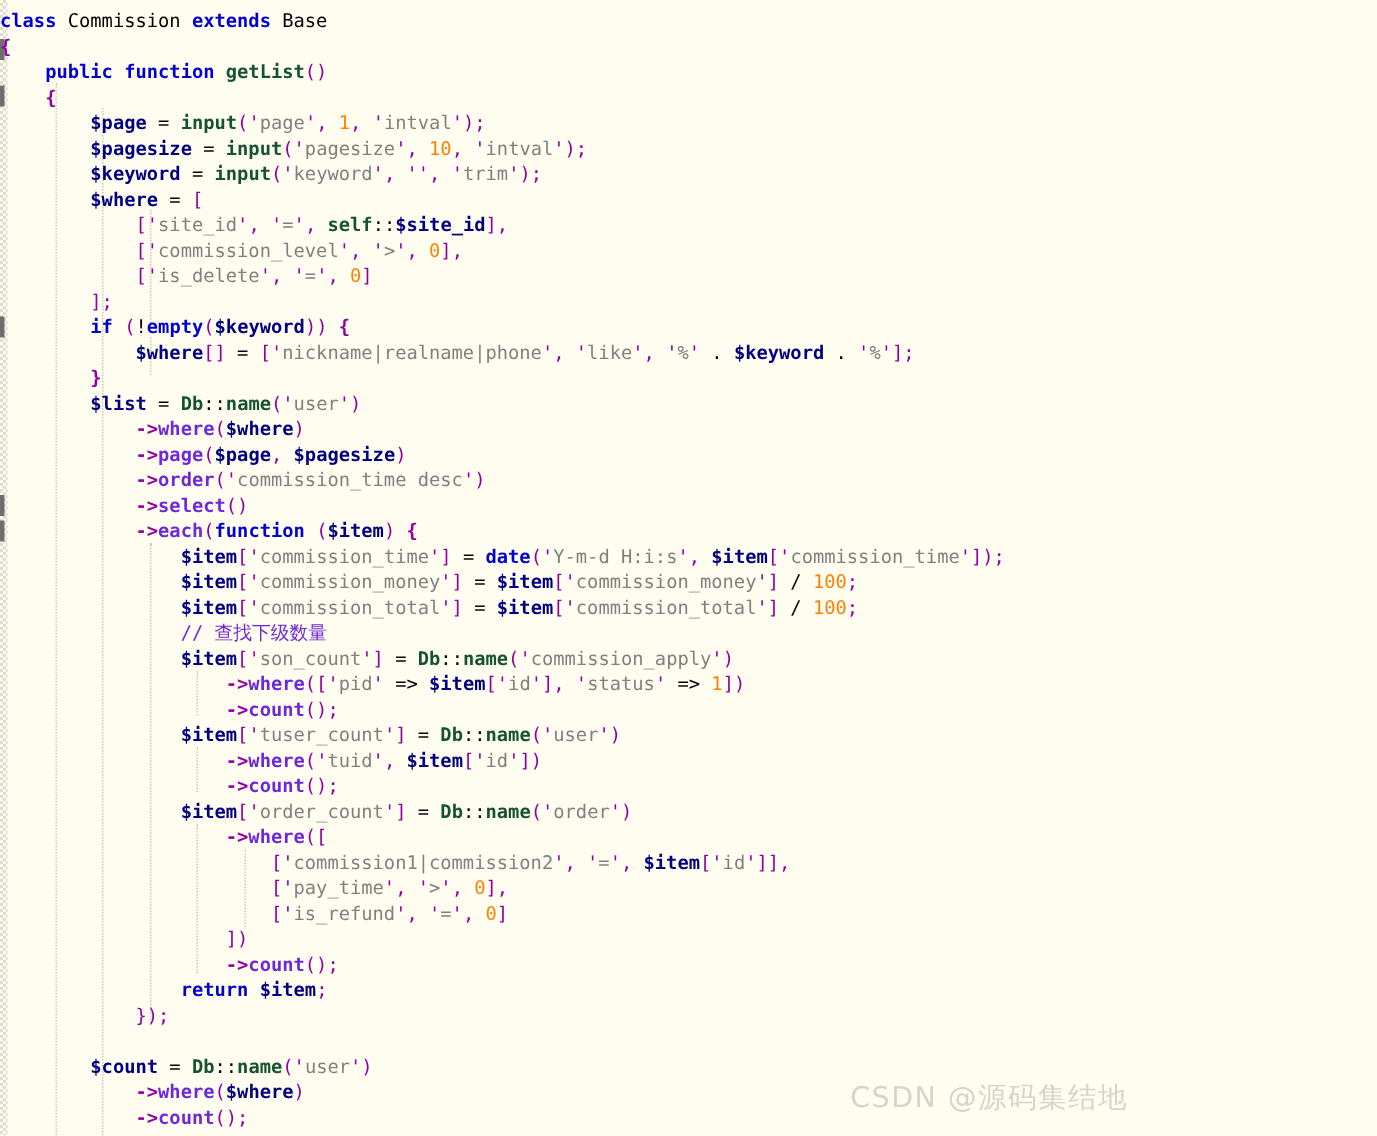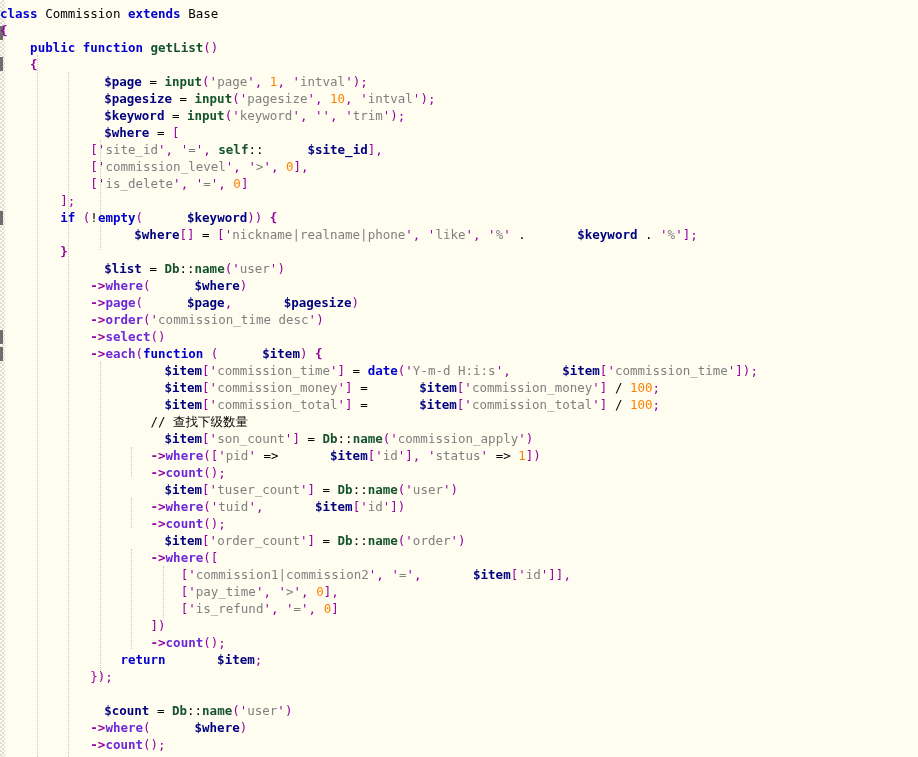--- a/index.html
+++ b/index.html
@@ -74,7 +74,7 @@
   .kw   { color: #0000d0; font-weight: bold; }  
   .cls  { color: #000000; }                     
   .fn   { color: #14532d; font-weight: bold; }  
-  .var  { color: #000080; font-weight: bold; margin-left: 44px; }  
+  .var  { color: #000080; font-weight: bold; }  
   .str  { color: #808080; }                     
   .q    { color: #9400a0; }                     
   .num  { color: #ff8000; }                     

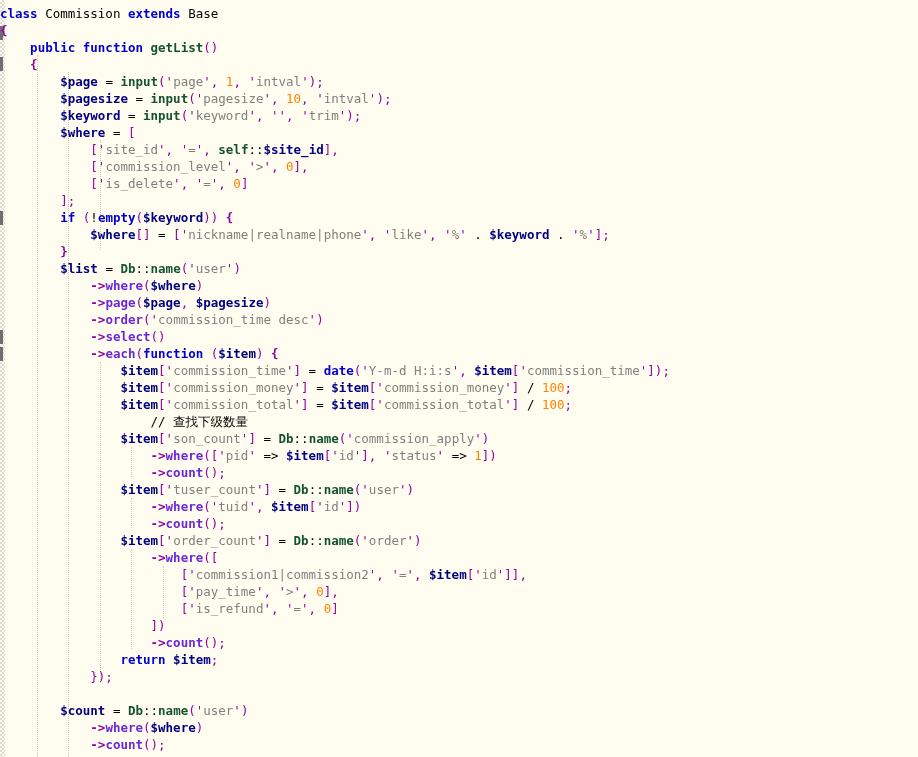--- a/index.html
+++ b/index.html
@@ -78,7 +78,7 @@
   .str  { color: #808080; }                     
   .q    { color: #9400a0; }                     
   .num  { color: #ff8000; }                     
-  .cmt  { color: #000000; margin-left: 30px; }                     
+  .cmt  { color: #6d28d9; }                     
   .op   { color: #000000; }                     
   .arrow{ color: #9400a0; font-weight: bold; }  
   .meth { color: #6d28d9; font-weight: bold; }  

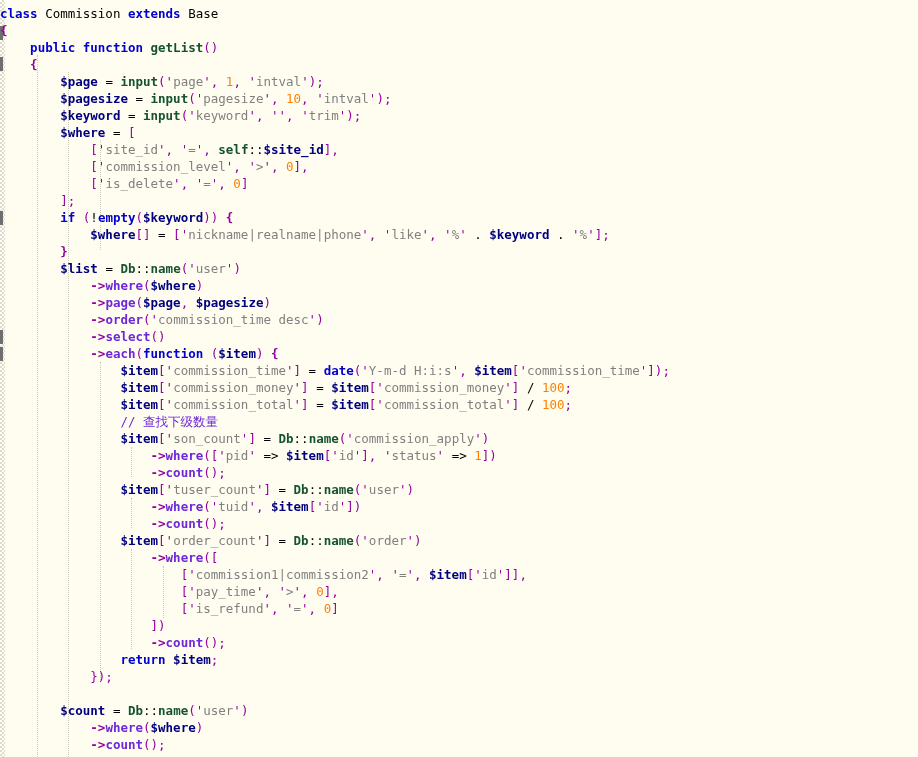--- a/index.html
+++ b/index.html
@@ -127,6 +127,7 @@
 
   <div id="code" style="padding-top: 5px;"><div class="line"><span class="kw">class </span><span class="cls">Commission </span><span class="kw">extends </span><span class="cls">Base</span></div><div class="line"><span class="brace">{</span></div><div class="line"><span class="op">    </span><span class="kw">public </span><span class="kw">function </span><span class="fn">getList</span><span class="punct">()</span></div><div class="line"><span class="op">    </span><span class="brace">{</span></div><div class="line"><span class="op">        </span><span class="var">$page</span><span class="op"> = </span><span class="fn">input</span><span class="punct">(</span><span class="q">'</span><span class="str">page</span><span class="q">'</span><span class="punct">, </span><span class="num">1</span><span class="punct">, </span><span class="q">'</span><span class="str">intval</span><span class="q">'</span><span class="punct">);</span></div><div class="line"><span class="op">        </span><span class="var">$pagesize</span><span class="op"> = </span><span class="fn">input</span><span class="punct">(</span><span class="q">'</span><span class="str">pagesize</span><span class="q">'</span><span class="punct">, </span><span class="num">10</span><span class="punct">, </span><span class="q">'</span><span class="str">intval</span><span class="q">'</span><span class="punct">);</span></div><div class="line"><span class="op">        </span><span class="var">$keyword</span><span class="op"> = </span><span class="fn">input</span><span class="punct">(</span><span class="q">'</span><span class="str">keyword</span><span class="q">'</span><span class="punct">, </span><span class="q">''</span><span class="punct">, </span><span class="q">'</span><span class="str">trim</span><span class="q">'</span><span class="punct">);</span></div><div class="line"><span class="op">        </span><span class="var">$where</span><span class="op"> = </span><span class="punct">[</span></div><div class="line"><span class="op">            </span><span class="punct">[</span><span class="q">'</span><span class="str">site_id</span><span class="q">'</span><span class="punct">, </span><span class="q">'</span><span class="str">=</span><span class="q">'</span><span class="punct">, </span><span class="fn">self</span><span class="op">::</span><span class="var">$site_id</span><span class="punct">],</span></div><div class="line"><span class="op">            </span><span class="punct">[</span><span class="q">'</span><span class="str">commission_level</span><span class="q">'</span><span class="punct">, </span><span class="q">'</span><span class="str">&gt;</span><span class="q">'</span><span class="punct">, </span><span class="num">0</span><span class="punct">],</span></div><div class="line"><span class="op">            </span><span class="punct">[</span><span class="q">'</span><span class="str">is_delete</span><span class="q">'</span><span class="punct">, </span><span class="q">'</span><span class="str">=</span><span class="q">'</span><span class="punct">, </span><span class="num">0</span><span class="punct">]</span></div><div class="line"><span class="op">        </span><span class="punct">];</span></div><div class="line"><span class="op">        </span><span class="kw">if</span><span class="punct"> (</span><span class="op">!</span><span class="kw">empty</span><span class="punct">(</span><span class="var">$keyword</span><span class="punct">)) </span><span class="brace">{</span></div><div class="line"><span class="op">            </span><span class="var">$where</span><span class="punct">[]</span><span class="op"> = </span><span class="punct">[</span><span class="q">'</span><span class="str">nickname|realname|phone</span><span class="q">'</span><span class="punct">, </span><span class="q">'</span><span class="str">like</span><span class="q">'</span><span class="punct">, </span><span class="q">'</span><span class="str">%</span><span class="q">'</span><span class="op"> . </span><span class="var">$keyword</span><span class="op"> . </span><span class="q">'</span><span class="str">%</span><span class="q">'</span><span class="punct">];</span></div><div class="line"><span class="op">        </span><span class="brace">}</span></div><div class="line"><span class="op">        </span><span class="var">$list</span><span class="op"> = </span><span class="fn">Db</span><span class="op">::</span><span class="fn">name</span><span class="punct">(</span><span class="q">'</span><span class="str">user</span><span class="q">'</span><span class="punct">)</span></div><div class="line"><span class="op">            </span><span class="arrow">-&gt;</span><span class="meth">where</span><span class="punct">(</span><span class="var">$where</span><span class="punct">)</span></div><div class="line"><span class="op">            </span><span class="arrow">-&gt;</span><span class="meth">page</span><span class="punct">(</span><span class="var">$page</span><span class="punct">, </span><span class="var">$pagesize</span><span class="punct">)</span></div><div class="line"><span class="op">            </span><span class="arrow">-&gt;</span><span class="meth">order</span><span class="punct">(</span><span class="q">'</span><span class="str">commission_time desc</span><span class="q">'</span><span class="punct">)</span></div><div class="line"><span class="op">            </span><span class="arrow">-&gt;</span><span class="meth">select</span><span class="punct">()</span></div><div class="line"><span class="op">            </span><span class="arrow">-&gt;</span><span class="meth">each</span><span class="punct">(</span><span class="kw">function</span><span class="punct"> (</span><span class="var">$item</span><span class="punct">) </span><span class="brace">{</span></div><div class="line"><span class="op">                </span><span class="var">$item</span><span class="punct">[</span><span class="q">'</span><span class="str">commission_time</span><span class="q">'</span><span class="punct">]</span><span class="op"> = </span><span class="kw">date</span><span class="punct">(</span><span class="q">'</span><span class="str">Y-m-d H:i:s</span><span class="q">'</span><span class="punct">, </span><span class="var">$item</span><span class="punct">[</span><span class="q">'</span><span class="str">commission_time</span><span class="q">'</span><span class="punct">]);</span></div><div class="line"><span class="op">                </span><span class="var">$item</span><span class="punct">[</span><span class="q">'</span><span class="str">commission_money</span><span class="q">'</span><span class="punct">]</span><span class="op"> = </span><span class="var">$item</span><span class="punct">[</span><span class="q">'</span><span class="str">commission_money</span><span class="q">'</span><span class="punct">]</span><span class="op"> / </span><span class="num">100</span><span class="punct">;</span></div><div class="line"><span class="op">                </span><span class="var">$item</span><span class="punct">[</span><span class="q">'</span><span class="str">commission_total</span><span class="q">'</span><span class="punct">]</span><span class="op"> = </span><span class="var">$item</span><span class="punct">[</span><span class="q">'</span><span class="str">commission_total</span><span class="q">'</span><span class="punct">]</span><span class="op"> / </span><span class="num">100</span><span class="punct">;</span></div><div class="line"><span class="op">                </span><span class="cmt">// 查找下级数量</span></div><div class="line"><span class="op">                </span><span class="var">$item</span><span class="punct">[</span><span class="q">'</span><span class="str">son_count</span><span class="q">'</span><span class="punct">]</span><span class="op"> = </span><span class="fn">Db</span><span class="op">::</span><span class="fn">name</span><span class="punct">(</span><span class="q">'</span><span class="str">commission_apply</span><span class="q">'</span><span class="punct">)</span></div><div class="line"><span class="op">                    </span><span class="arrow">-&gt;</span><span class="meth">where</span><span class="punct">([</span><span class="q">'</span><span class="str">pid</span><span class="q">'</span><span class="op"> =&gt; </span><span class="var">$item</span><span class="punct">[</span><span class="q">'</span><span class="str">id</span><span class="q">'</span><span class="punct">], </span><span class="q">'</span><span class="str">status</span><span class="q">'</span><span class="op"> =&gt; </span><span class="num">1</span><span class="punct">])</span></div><div class="line"><span class="op">                    </span><span class="arrow">-&gt;</span><span class="meth">count</span><span class="punct">();</span></div><div class="line"><span class="op">                </span><span class="var">$item</span><span class="punct">[</span><span class="q">'</span><span class="str">tuser_count</span><span class="q">'</span><span class="punct">]</span><span class="op"> = </span><span class="fn">Db</span><span class="op">::</span><span class="fn">name</span><span class="punct">(</span><span class="q">'</span><span class="str">user</span><span class="q">'</span><span class="punct">)</span></div><div class="line"><span class="op">                    </span><span class="arrow">-&gt;</span><span class="meth">where</span><span class="punct">(</span><span class="q">'</span><span class="str">tuid</span><span class="q">'</span><span class="punct">, </span><span class="var">$item</span><span class="punct">[</span><span class="q">'</span><span class="str">id</span><span class="q">'</span><span class="punct">])</span></div><div class="line"><span class="op">                    </span><span class="arrow">-&gt;</span><span class="meth">count</span><span class="punct">();</span></div><div class="line"><span class="op">                </span><span class="var">$item</span><span class="punct">[</span><span class="q">'</span><span class="str">order_count</span><span class="q">'</span><span class="punct">]</span><span class="op"> = </span><span class="fn">Db</span><span class="op">::</span><span class="fn">name</span><span class="punct">(</span><span class="q">'</span><span class="str">order</span><span class="q">'</span><span class="punct">)</span></div><div class="line"><span class="op">                    </span><span class="arrow">-&gt;</span><span class="meth">where</span><span class="punct">([</span></div><div class="line"><span class="op">                        </span><span class="punct">[</span><span class="q">'</span><span class="str">commission1|commission2</span><span class="q">'</span><span class="punct">, </span><span class="q">'</span><span class="str">=</span><span class="q">'</span><span class="punct">, </span><span class="var">$item</span><span class="punct">[</span><span class="q">'</span><span class="str">id</span><span class="q">'</span><span class="punct">]],</span></div><div class="line"><span class="op">                        </span><span class="punct">[</span><span class="q">'</span><span class="str">pay_time</span><span class="q">'</span><span class="punct">, </span><span class="q">'</span><span class="str">&gt;</span><span class="q">'</span><span class="punct">, </span><span class="num">0</span><span class="punct">],</span></div><div class="line"><span class="op">                        </span><span class="punct">[</span><span class="q">'</span><span class="str">is_refund</span><span class="q">'</span><span class="punct">, </span><span class="q">'</span><span class="str">=</span><span class="q">'</span><span class="punct">, </span><span class="num">0</span><span class="punct">]</span></div><div class="line"><span class="op">                    </span><span class="punct">])</span></div><div class="line"><span class="op">                    </span><span class="arrow">-&gt;</span><span class="meth">count</span><span class="punct">();</span></div><div class="line"><span class="op">                </span><span class="kw">return</span><span class="op"> </span><span class="var">$item</span><span class="punct">;</span></div><div class="line"><span class="op">            </span><span class="punct">});</span></div><div class="line">&nbsp;</div><div class="line"><span class="op">        </span><span class="var">$count</span><span class="op"> = </span><span class="fn">Db</span><span class="op">::</span><span class="fn">name</span><span class="punct">(</span><span class="q">'</span><span class="str">user</span><span class="q">'</span><span class="punct">)</span></div><div class="line"><span class="op">            </span><span class="arrow">-&gt;</span><span class="meth">where</span><span class="punct">(</span><span class="var">$where</span><span class="punct">)</span></div><div class="line"><span class="op">            </span><span class="arrow">-&gt;</span><span class="meth">count</span><span class="punct">();</span></div></div>
 
+  <div id="watermark">CSDN @源码集结地</div>
 
 </div>
 

